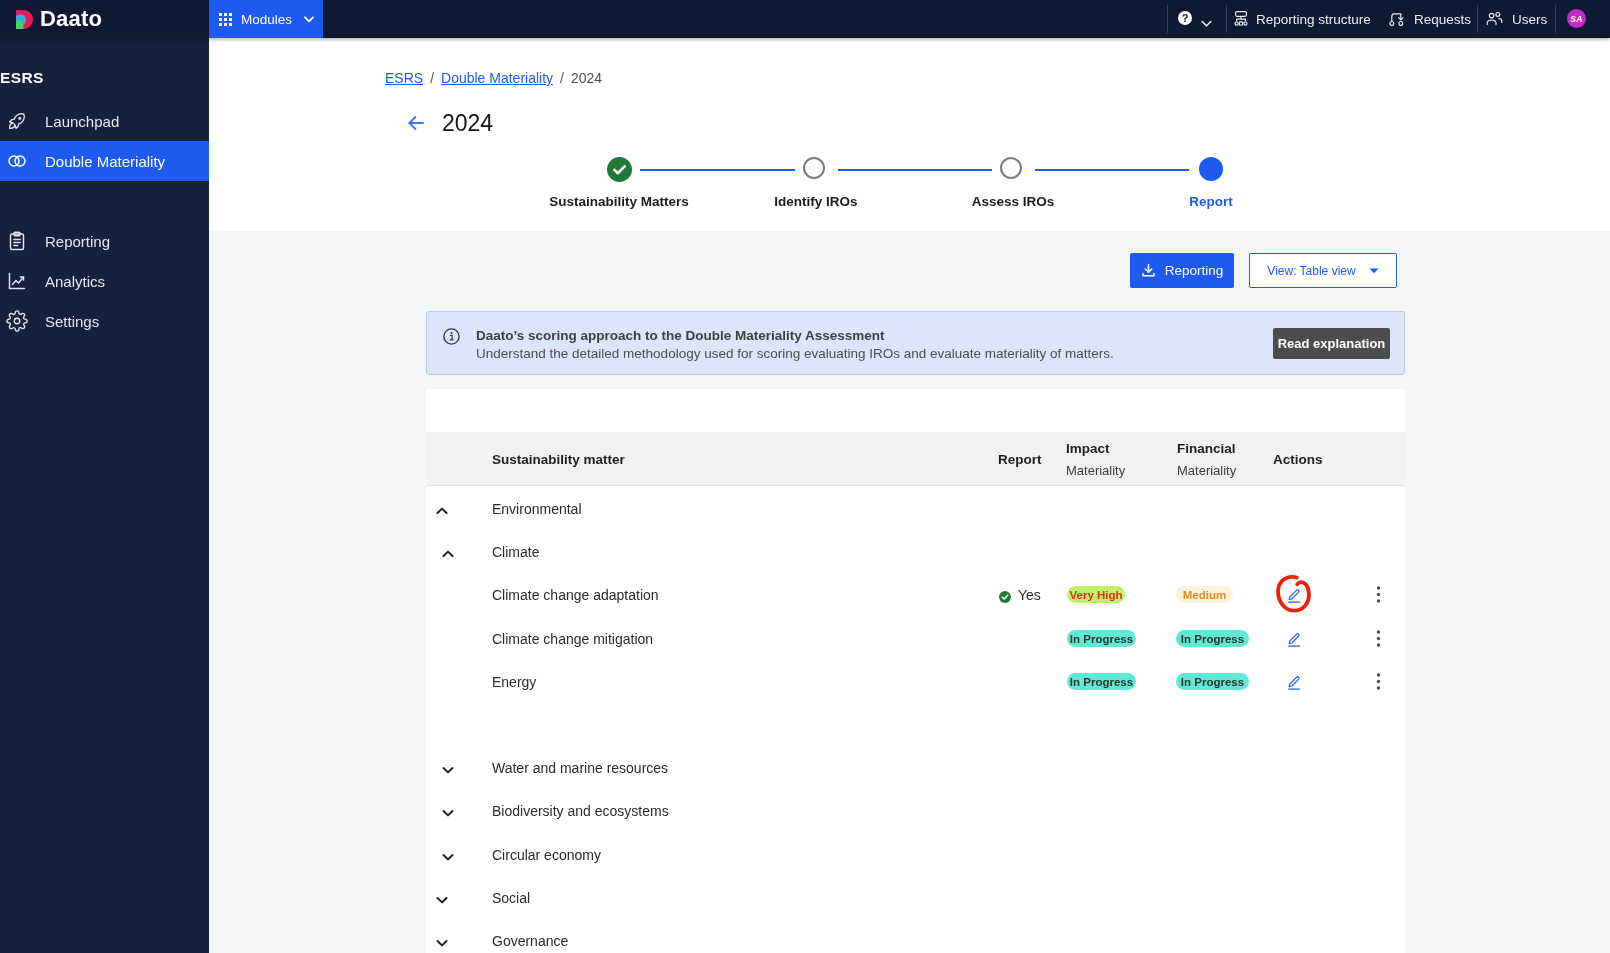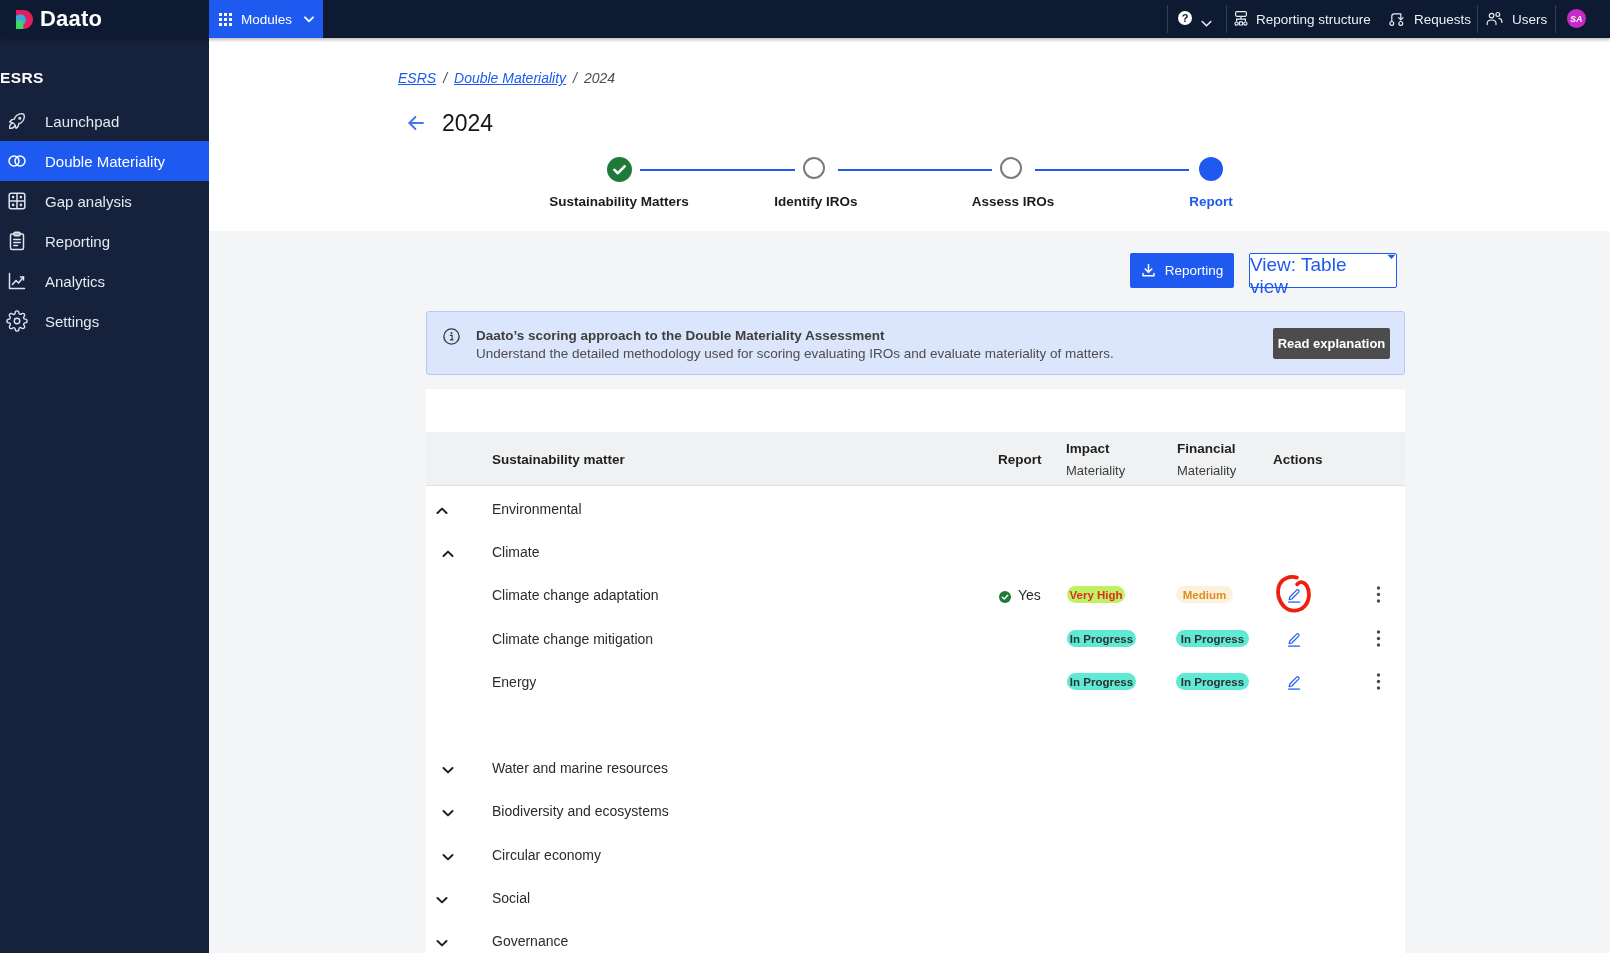--- a/index.html
+++ b/index.html
@@ -30,7 +30,7 @@
   .main { position:absolute; left:209px; top:38px; width:1401px; height:915px; background:#fff; }
   .greyzone { position:absolute; left:0; top:193px; width:1401px; height:722px; background:#F4F5F7; }
 
-  .crumbs { position:absolute; left:189px; top:32px; font-size:14px; color:#4D4D4D;font-style:italic; }
+  .crumbs { position:absolute; left:176px; top:32px; font-size:14px; color:#4D4D4D; }
   .crumbs a { color:#1E5AF0; text-decoration:underline; }
   .crumbs .sep { margin:0 7px; color:#545454; }
   .backarrow { position:absolute; left:197px; top:75px; width:20px; height:20px; }

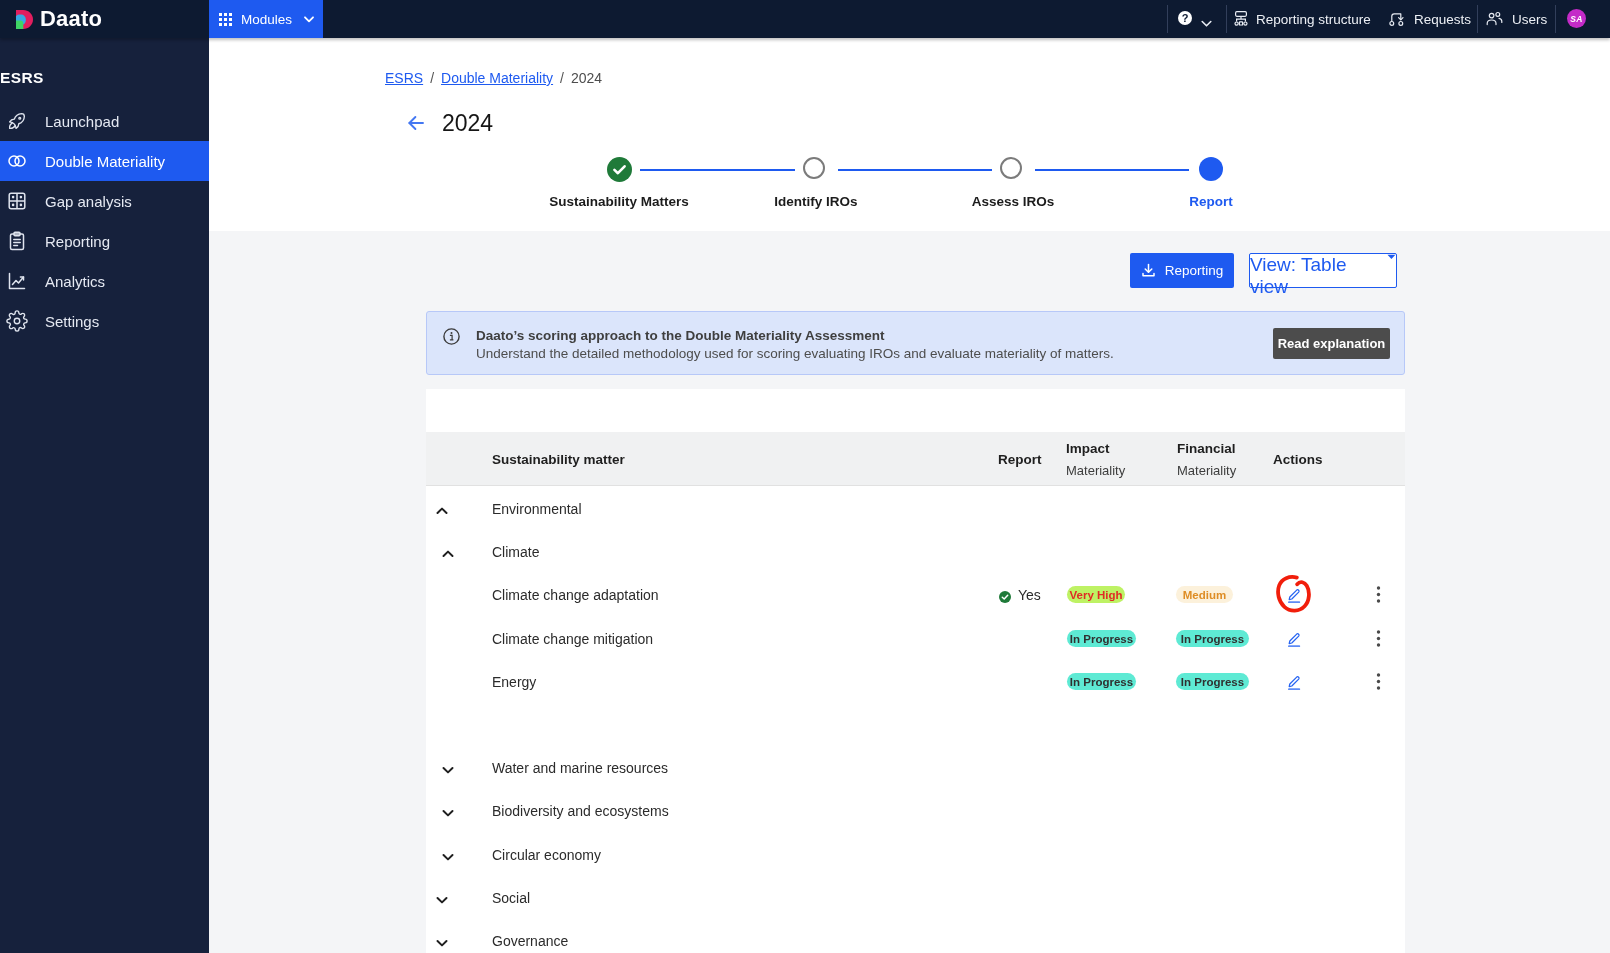--- a/index.html
+++ b/index.html
@@ -91,21 +91,6 @@
           </svg></span>
         <span class="lbl">Double Materiality</span>
       </div>
-    <div class="mi" style="top:143px;">
-        <span class="ic"><svg width="22" height="22" viewBox="0 0 22 22">
-            <g stroke="#DFE4EE" stroke-width="1.5" fill="none">
-              <rect x="3.2" y="3.2" width="15.6" height="15.6" rx="2"></rect>
-              <path d="M11 3.2 V18.8 M3.2 11 H18.8"></path>
-            </g>
-            <g fill="#DFE4EE">
-              <circle cx="7.1" cy="7.1" r="1.3"></circle>
-              <circle cx="14.9" cy="7.1" r="1.3"></circle>
-              <circle cx="7.1" cy="14.9" r="1.3"></circle>
-              <circle cx="14.9" cy="14.9" r="1.3"></circle>
-            </g>
-          </svg></span>
-        <span class="lbl">Gap analysis</span>
-      </div>
     <div class="mi" style="top:183px;">
         <span class="ic"><svg width="22" height="22" viewBox="0 0 22 22">
             <g stroke="#DFE4EE" stroke-width="1.5" fill="none" stroke-linecap="round">

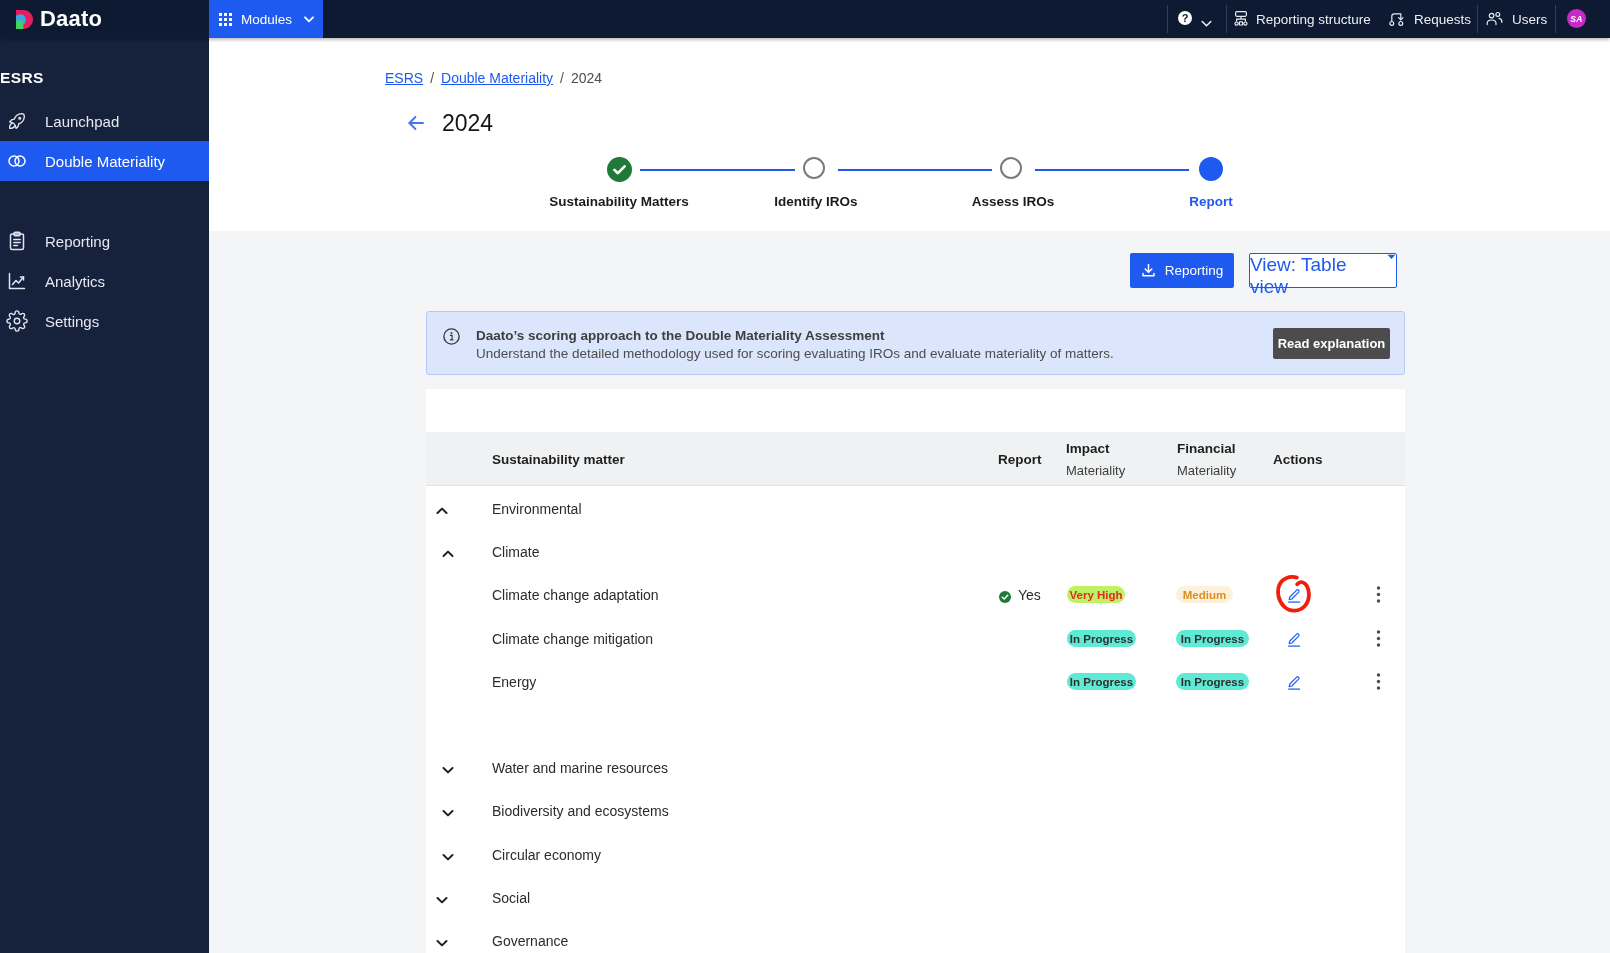--- a/index.html
+++ b/index.html
@@ -43,7 +43,7 @@
 
   
   .btn-download { position:absolute; left:921px; top:215px; width:104px; height:35px; background:#1E5AF0; border-radius:2px; color:#fff; font-size:13.5px; font-weight:500; display:flex; align-items:center; justify-content:center; }
-  .btn-view { position:absolute; left:1040px; top:215px; width:148px; height:35px; background:#fff; border:1.5px solid #1E5AF0; border-radius:2px; color:#1E5AF0; font-size:19px; font-weight:500; display:flex; justify-content:center; }
+  .btn-view { position:absolute; left:1040px; top:215px; width:148px; height:35px; background:#fff; border:1.5px solid #1E5AF0; border-radius:2px; color:#1E5AF0; font-size:12px; font-weight:500; display:flex; align-items:center; justify-content:center; }
 
   
   .banner { position:absolute; left:217px; top:273px; width:979px; height:64px; background:#DBE5FB; border:1px solid #B7C8F8; border-radius:3px; }

